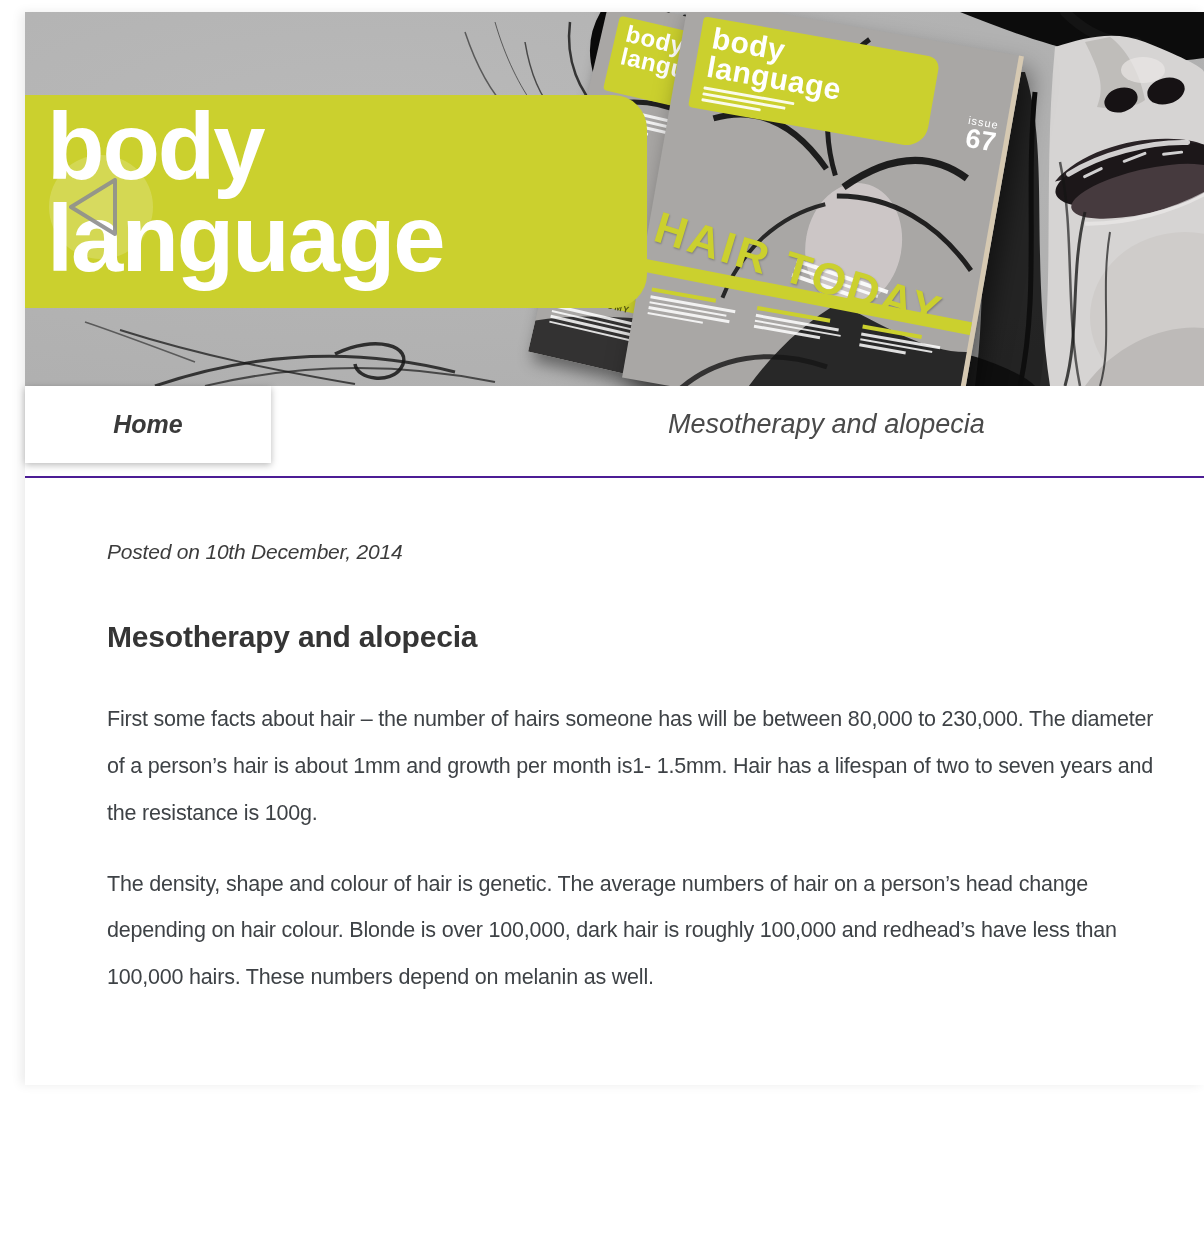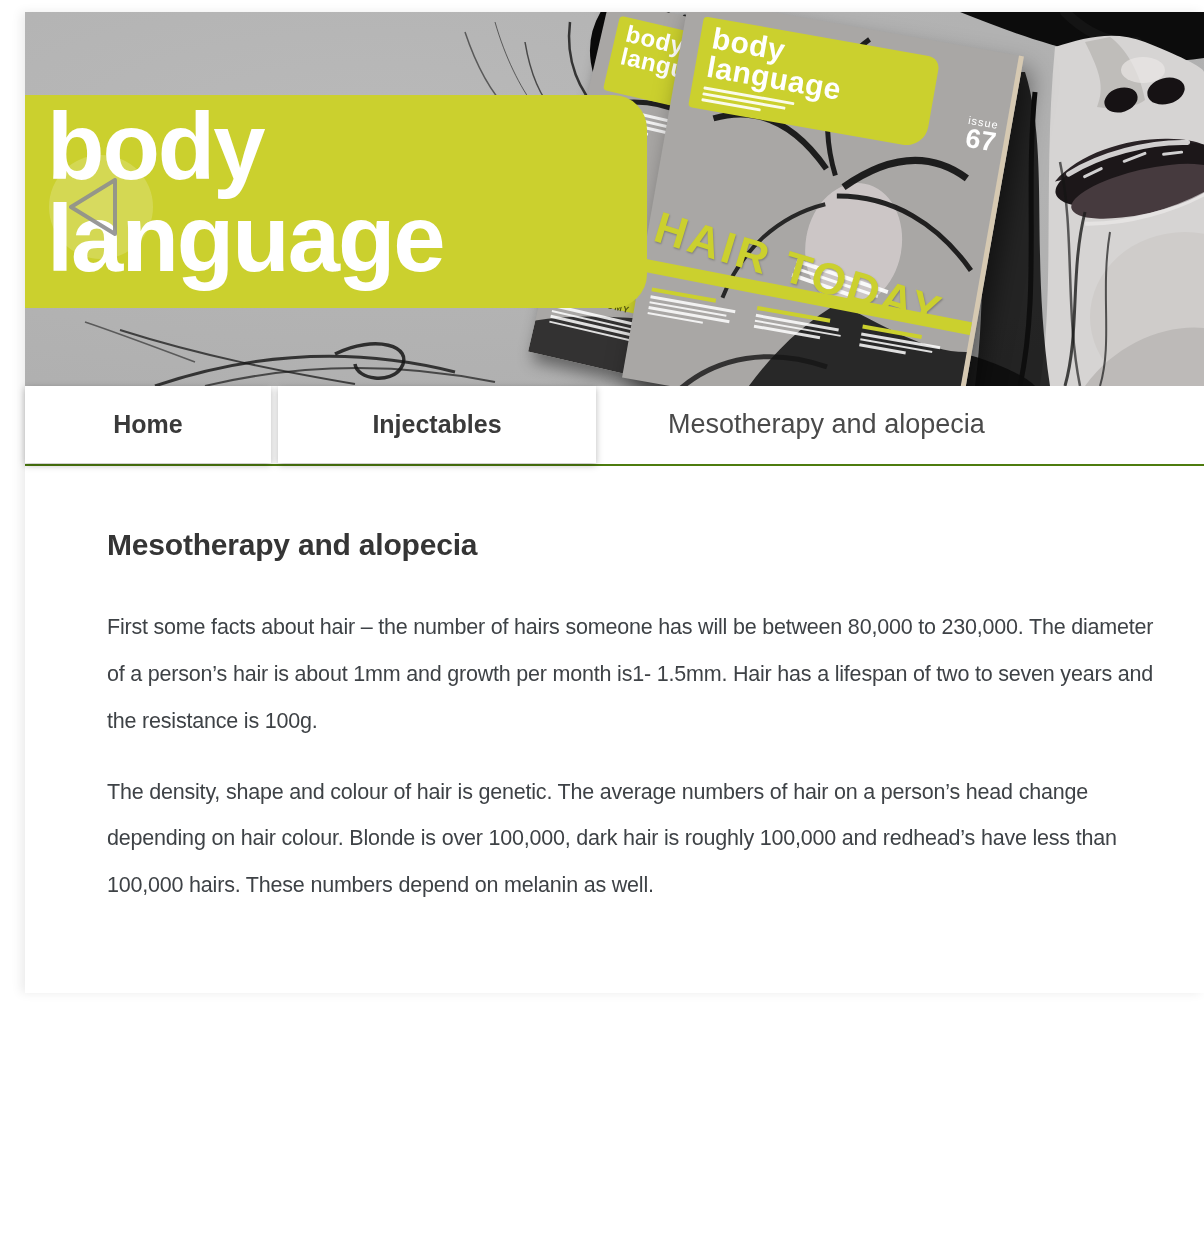--- a/index.html
+++ b/index.html
@@ -73,7 +73,7 @@
   .prev-arrow { position:absolute; left:8px; top:130px; width:130px; height:130px; z-index:5; cursor:pointer; }
 
   
-  .nav { position:relative; height:80px; background:#ffffff; border-bottom:2px solid #4d7c0f; z-index:6; }
+  .nav { position:relative; height:92px; background:#ffffff; border-bottom:2px solid #4c1d95; z-index:6;font-style:italic; }
   .nav-tab { position:absolute; top:0; height:77px; background:#ffffff; text-align:center;
              line-height:77px; font-weight:bold; font-size:25px; color:#3a3a3a;
              box-shadow:0 2px 7px rgba(0,0,0,0.28); cursor:pointer; }

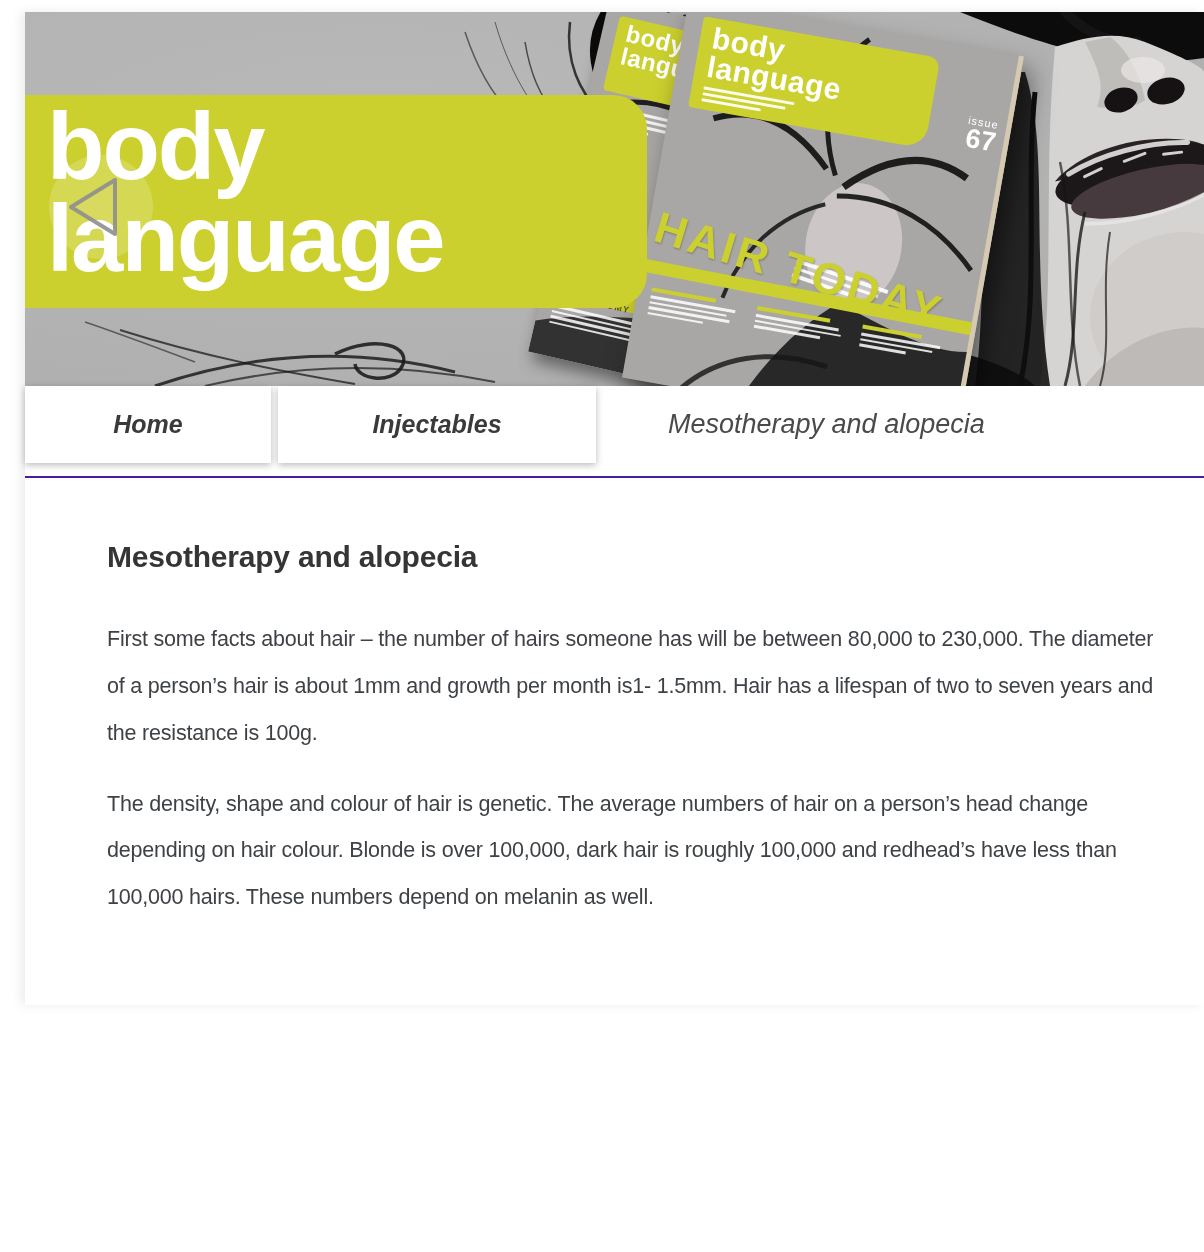--- a/index.html
+++ b/index.html
@@ -260,7 +260,6 @@
 
   <div class="nav">
     <div class="nav-tab home">Home</div>
-    <div class="nav-tab injectables">Injectables</div>
     <div class="nav-breadcrumb">Mesotherapy and alopecia</div>
   </div>
 

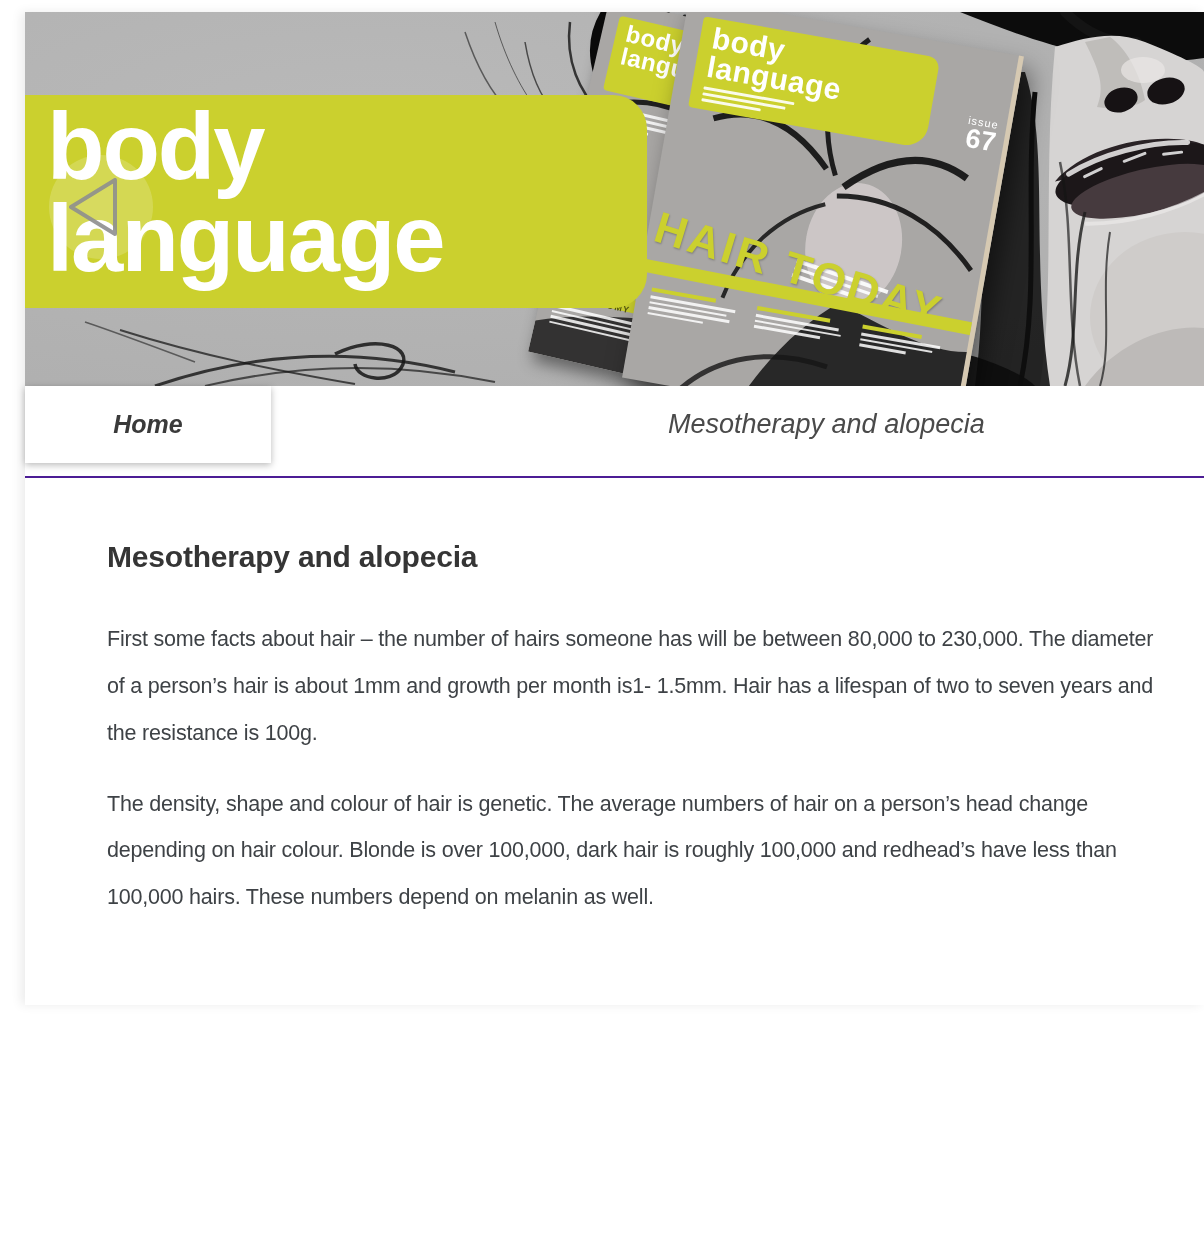--- a/index.html
+++ b/index.html
@@ -264,6 +264,7 @@
   </div>
 
   <div class="content">
+    <div class="posted">Posted on 10th December, 2014</div>
     <h1 class="article-title">Mesotherapy and alopecia</h1>
     <p class="body-p">First some facts about hair – the number of hairs someone has will be between 80,000 to 230,000. The diameter of a person’s hair is about 1mm and growth per month is1- 1.5mm. Hair has a lifespan of two to seven years and the resistance is 100g.</p>
     <p class="body-p">The density, shape and colour of hair is genetic. The average numbers of hair on a person’s head change depending on hair colour. Blonde is over 100,000, dark hair is roughly 100,000 and redhead’s have less than 100,000 hairs. These numbers depend on melanin as well.</p>

